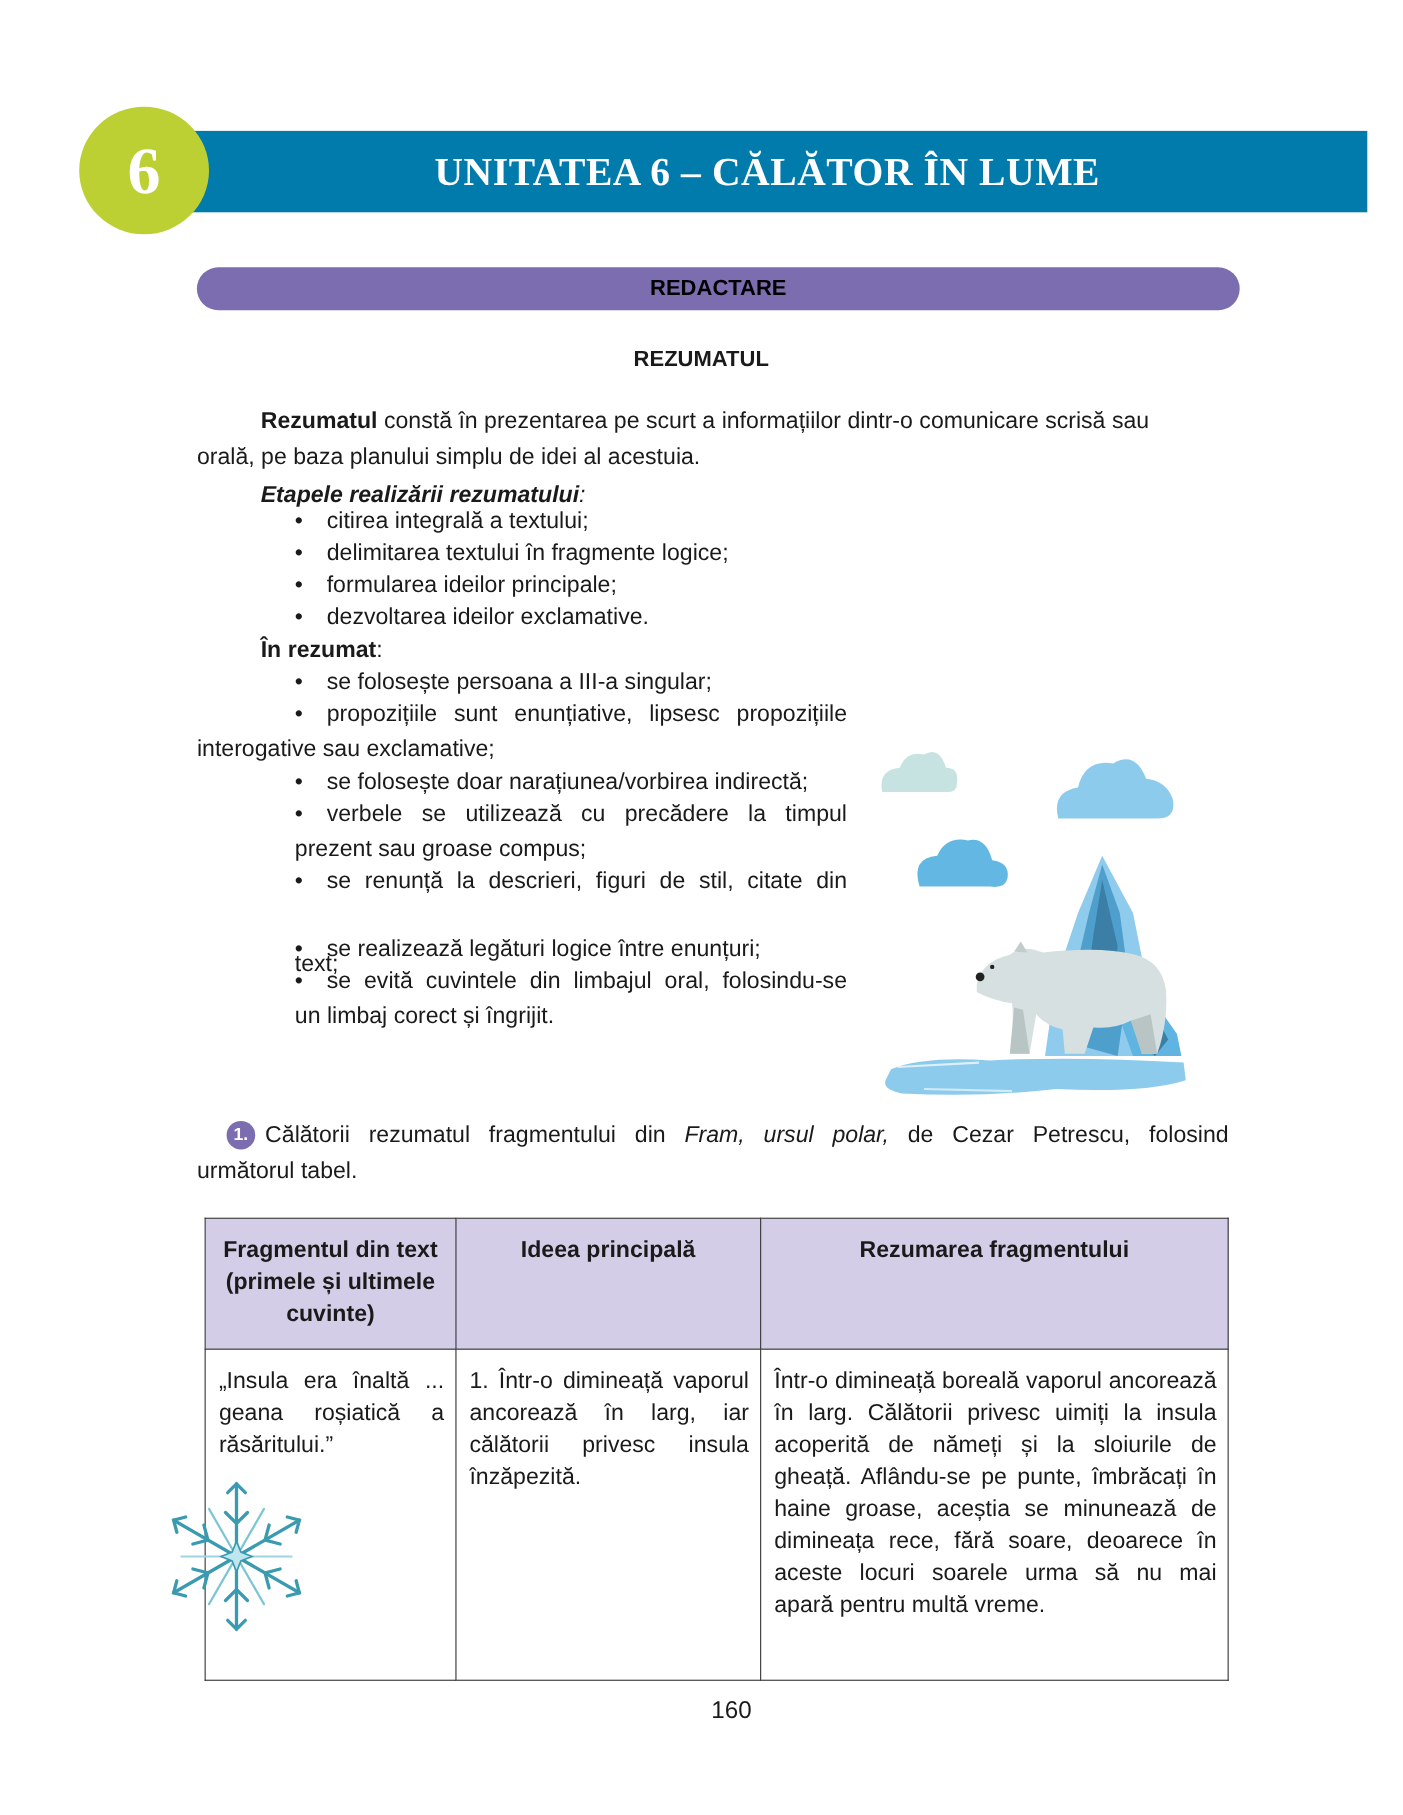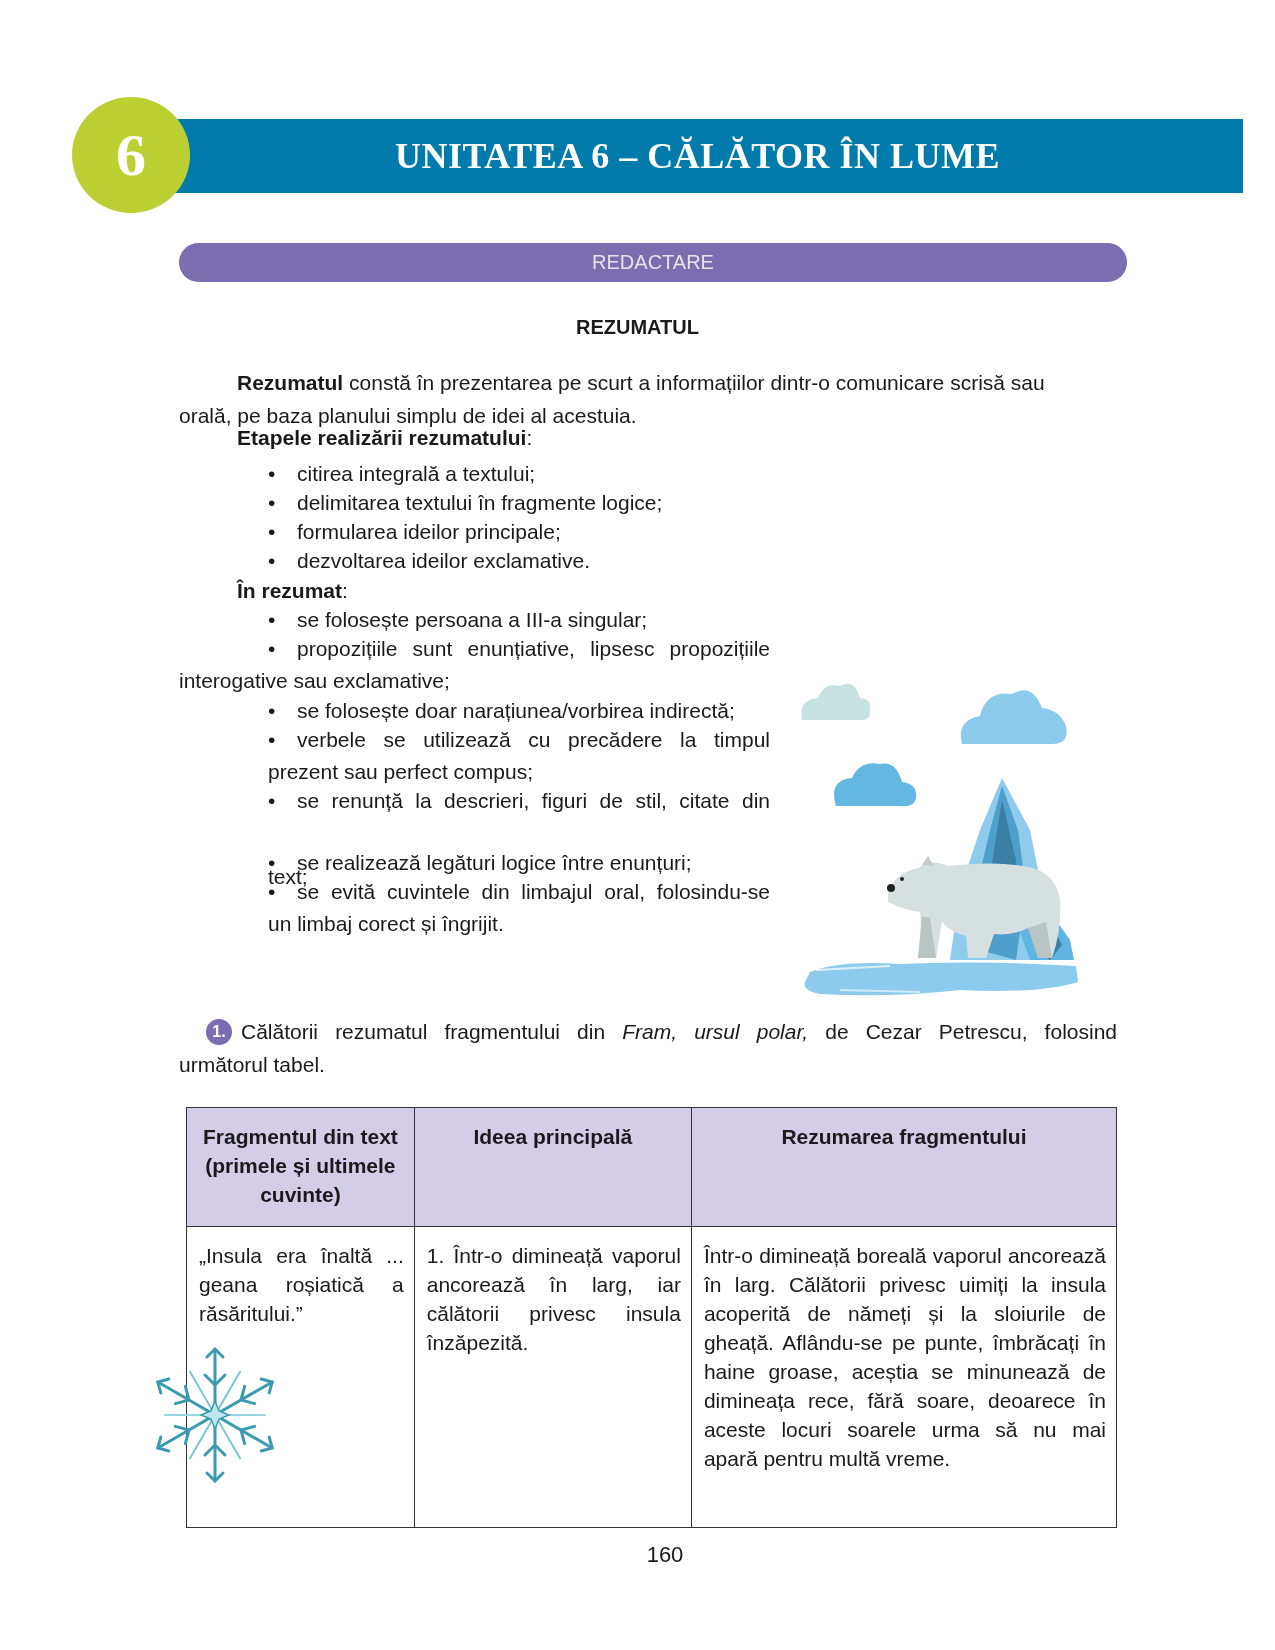--- a/index.html
+++ b/index.html
@@ -10,7 +10,7 @@
   .unit-title { position: absolute; left: 172px; top: 119px; width: 1071px; height: 74px; display: flex; align-items: center; justify-content: center; color: #ffffff; font-family: "Liberation Serif", "DejaVu Serif", serif; font-weight: bold; font-size: 36px; letter-spacing: 0.5px; padding-right: 20px; }
   .unit-circle { position: absolute; left: 72px; top: 97px; width: 118px; height: 116px; border-radius: 50%; background: #bcd034; display: flex; align-items: center; justify-content: center; color: #ffffff; font-family: "Liberation Serif", "DejaVu Serif", serif; font-weight: bold; font-size: 60px; }
 
-  .section-pill { position: absolute; left: 179px; top: 243px; width: 948px; height: 39px; border-radius: 20px; background: #7c6db0; color: #e5e5e5; display: flex; align-items: center; justify-content: center; font-weight: normal; font-size: 20px; text-align: center; }
+  .section-pill { position: absolute; left: 179px; top: 243px; width: 948px; height: 39px; border-radius: 20px; background: #7c6db0; color: #000000; display: flex; align-items: center; justify-content: center; font-weight: bold; font-size: 20px; text-align: center; }
 
   .lesson-title { position: absolute; left: 0; width: 1275px; top: 316px; text-align: center; font-weight: bold; font-size: 20px; }
 

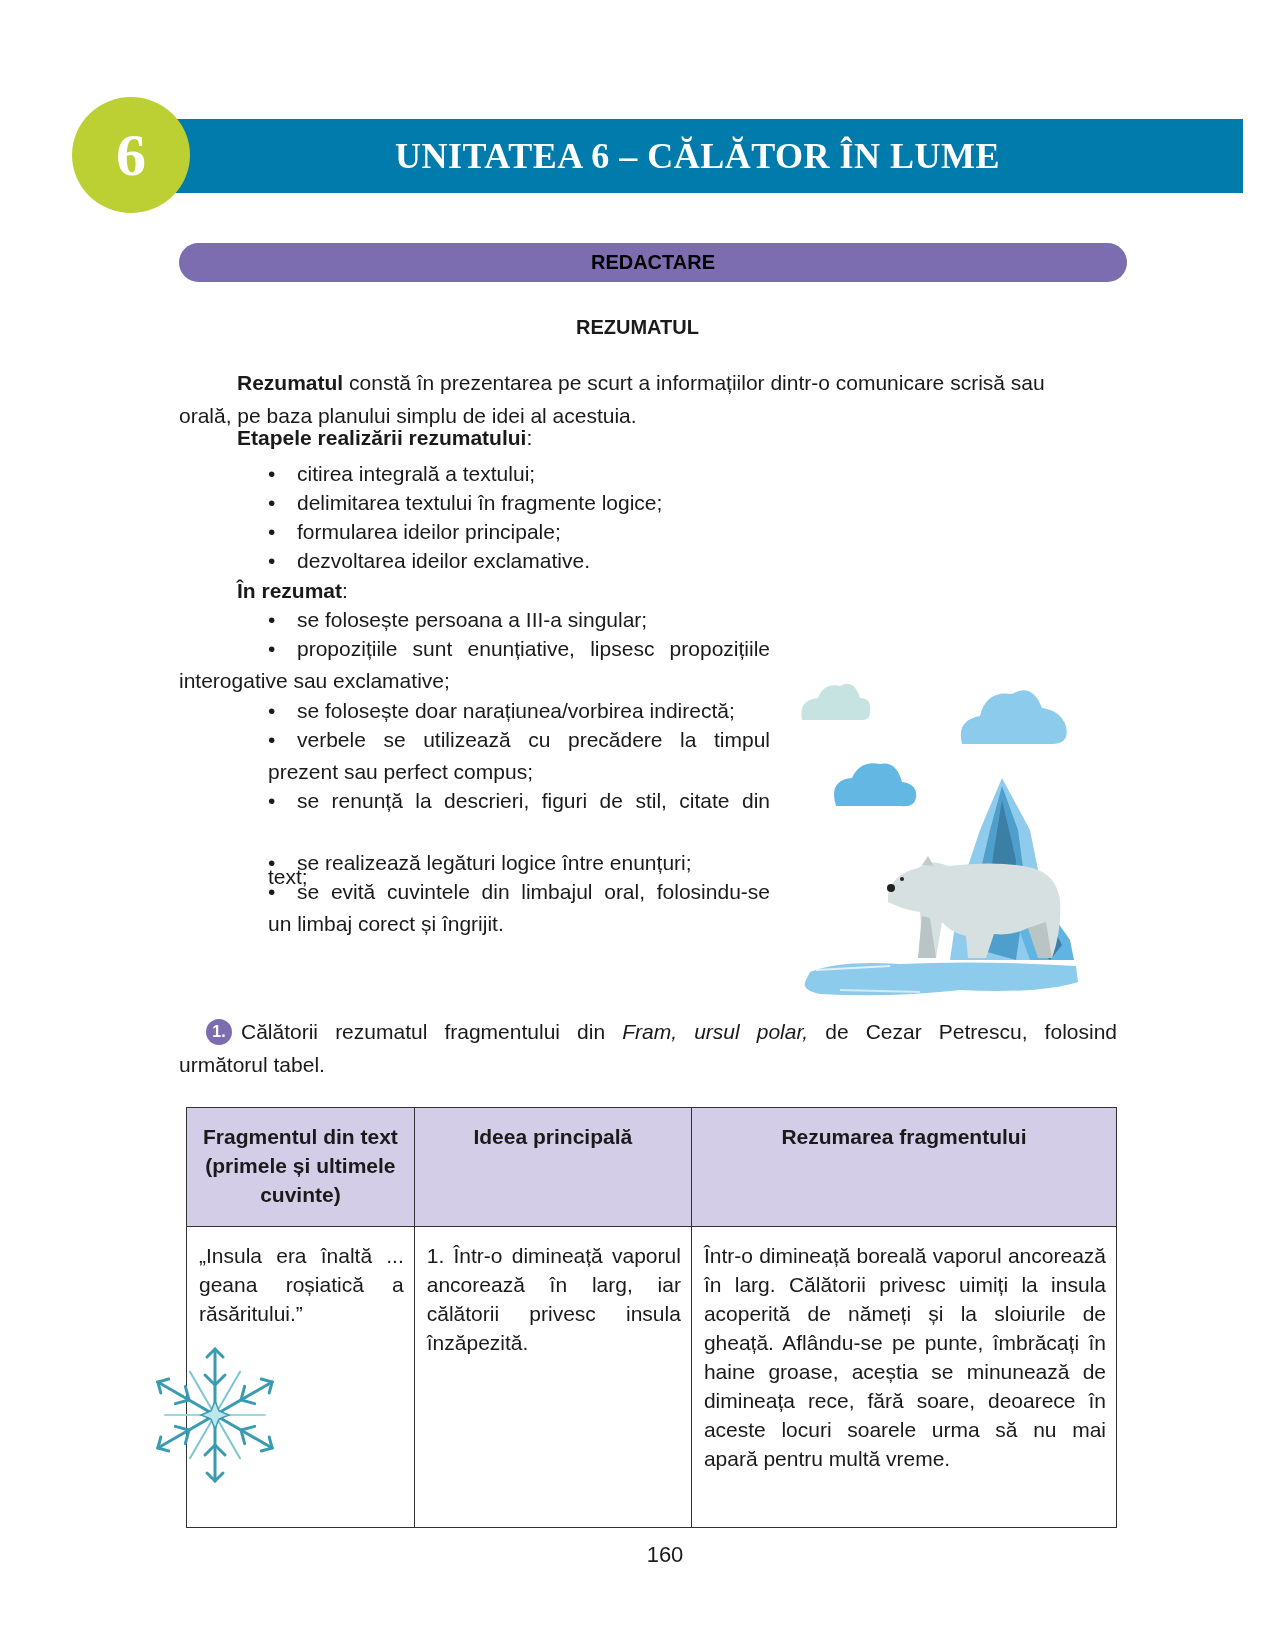--- a/index.html
+++ b/index.html
@@ -54,7 +54,7 @@
   <div class="p-indent" style="top:368px;width:880px;"><b>Rezumatul</b><span> constă în prezentarea pe scurt a informațiilor dintr-o comunicare scrisă sau</span></div>
   <div class="p-full" style="top:401px;">orală, pe baza planului simplu de idei al acestuia.</div>
 
-  <div class="p-indent" style="top:423px;"><b>Etapele realizării rezumatului</b><span>:</span></div>
+  <div class="p-indent" style="top:435px;font-style:italic;"><b>Etapele realizării rezumatului</b><span>:</span></div>
 
   <span class="bullet" style="top:459px;">•</span>
   <span class="bullet-text" style="top:459px;">citirea integrală a textului;</span>

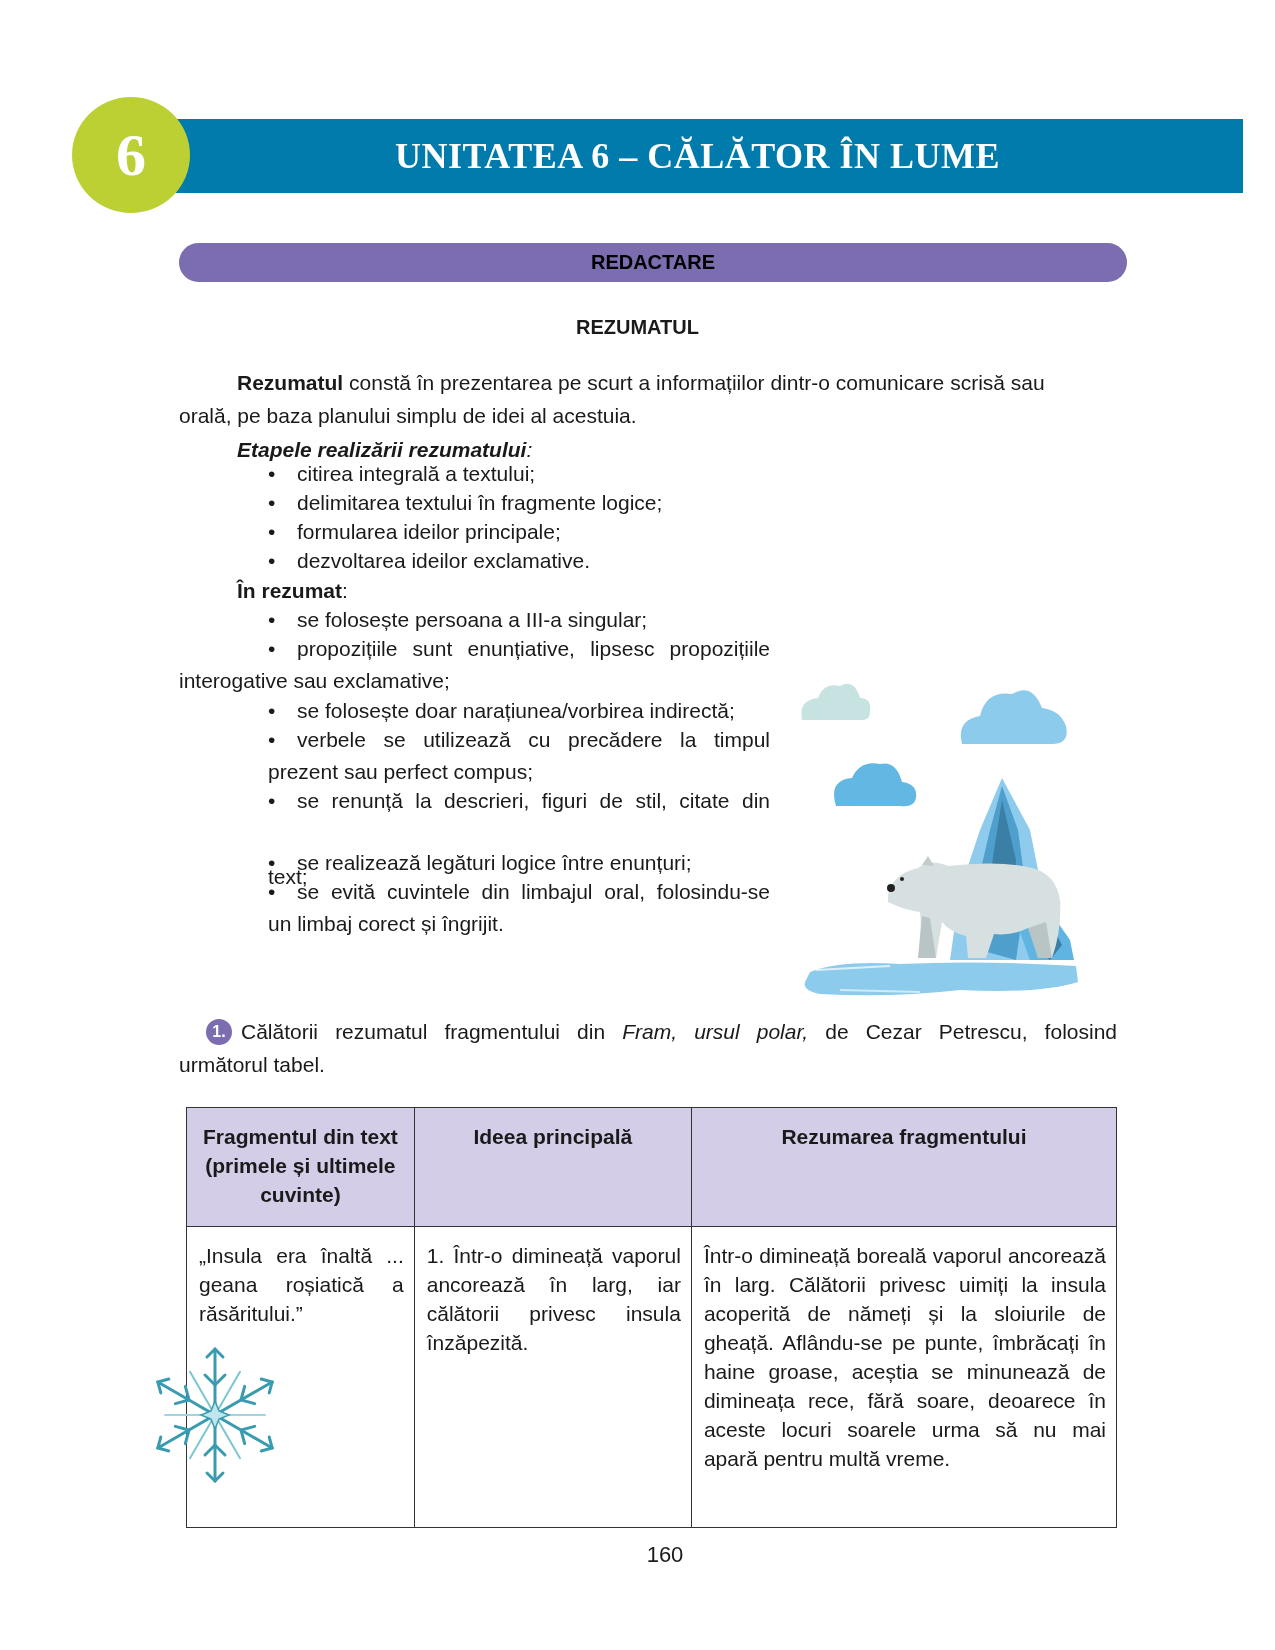--- a/index.html
+++ b/index.html
@@ -79,7 +79,7 @@
 
   <span class="bullet" style="top:725px;">•</span>
   <span class="bullet-text justify" style="top:725px;width:473px;display:block;">verbele se utilizează cu precădere la timpul</span>
-  <span class="bullet-cont" style="top:757px;">prezent sau perfect compus;</span>
+  <span class="bullet-cont" style="top:757px;">prezent sau groase compus;</span>
 
   <span class="bullet" style="top:786px;">•</span>
   <span class="bullet-text justify" style="top:786px;width:473px;display:block;">se renunță la descrieri, figuri de stil, citate din</span>

